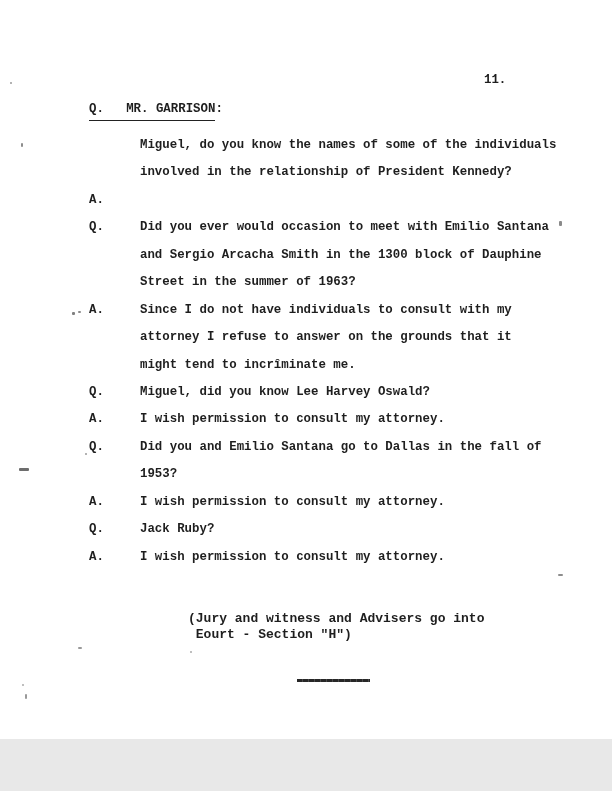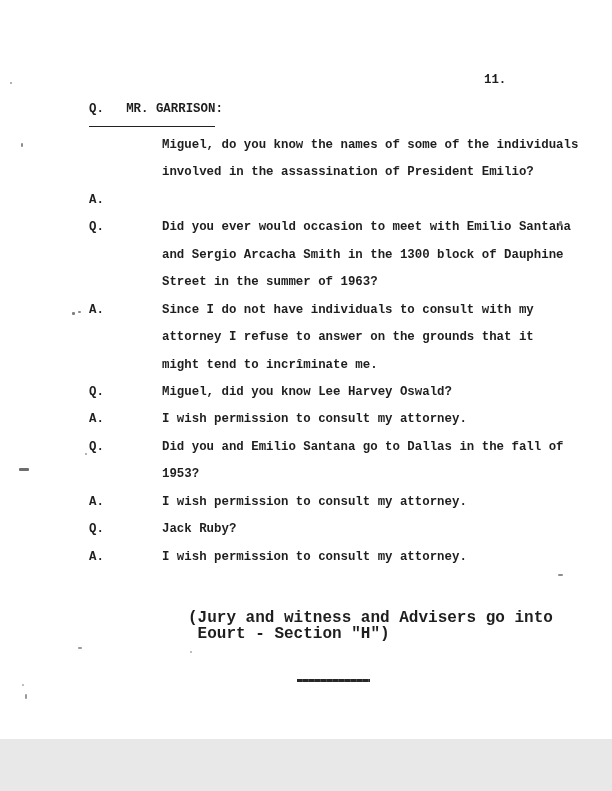--- a/index.html
+++ b/index.html
@@ -31,7 +31,7 @@
   }
   .heading .underlined {
     border-bottom: 1.6px solid #222222;
-    padding-bottom: 10px;
+    padding-bottom: 4px;
   }
 
   .qa-body {

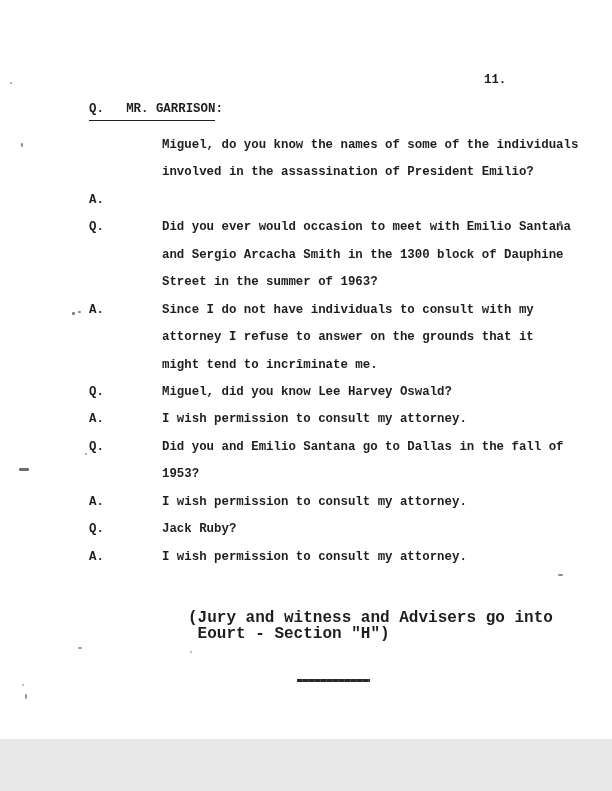--- a/index.html
+++ b/index.html
@@ -40,7 +40,7 @@
     top: 132px;
     width: 490px;
   }
-  .qa-entry { display: flex; align-items: flex-start; gap: 22px; }
+  .qa-entry { display: flex; align-items: flex-start; }
   .qa-label {
     flex: 0 0 51px;
     white-space: pre;

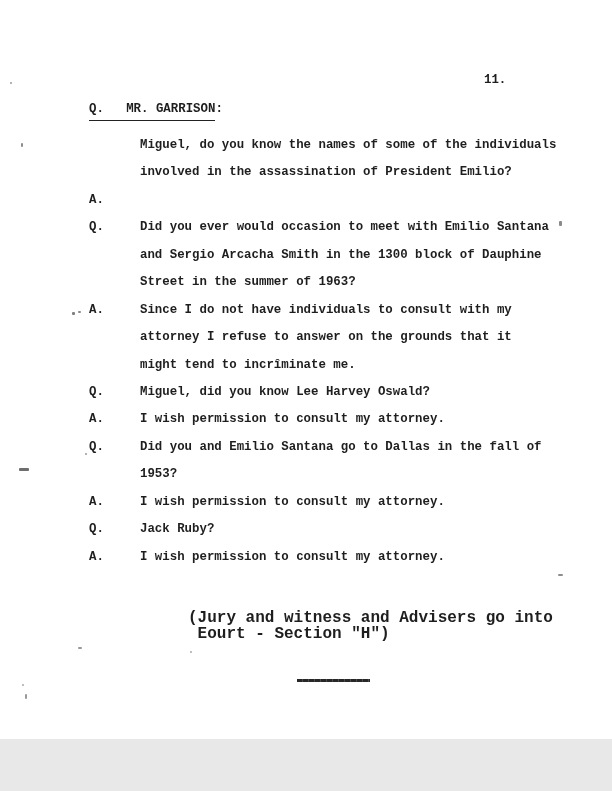--- a/index.html
+++ b/index.html
@@ -92,7 +92,7 @@
       <span class="qa-label"></span>
       <div class="qa-lines">
         <div class="qa-line">Miguel, do you know the names of some of the individuals</div>
-        <div class="qa-line">involved in the assassination of President Emilio?</div>
+        <div class="qa-line">involved in the relationship of President Kennedy?</div>
       </div>
     </div>
 

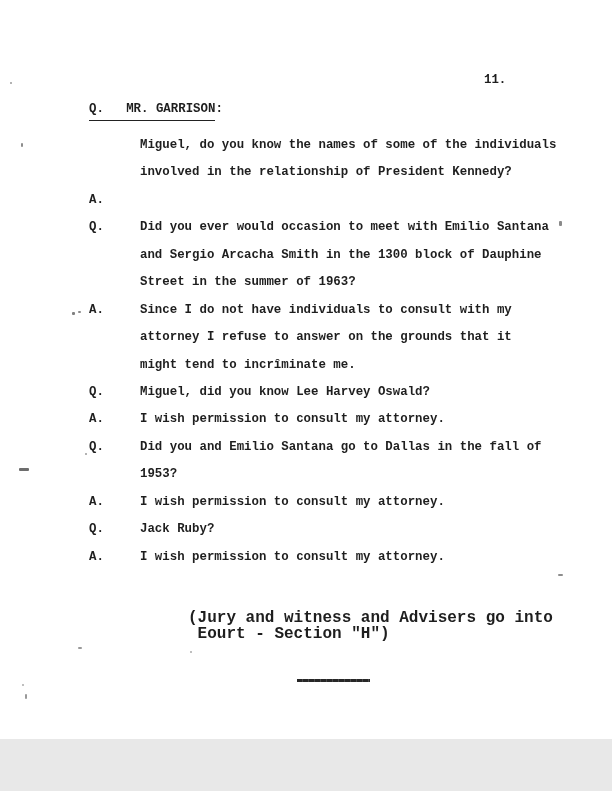--- a/index.html
+++ b/index.html
@@ -58,7 +58,7 @@
     position: absolute;
     left: 188px;
     top: 611px;
-    font-size: 16px;
+    font-size: 13px;
   }
   .stage-line {
     white-space: pre;

